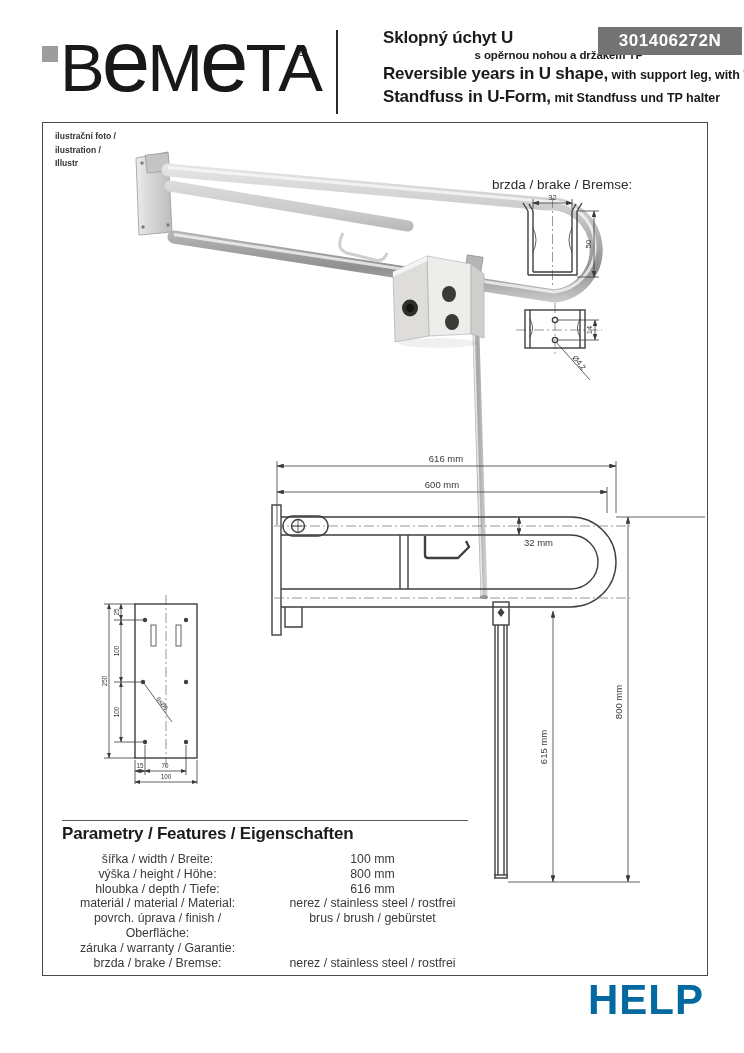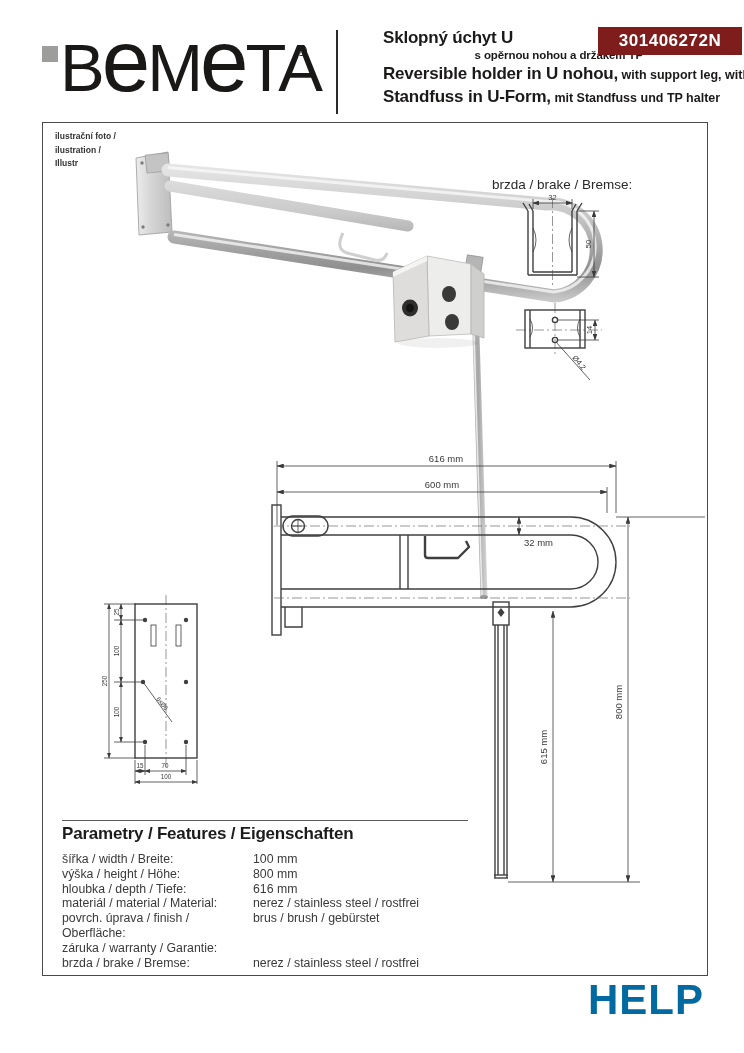--- a/index.html
+++ b/index.html
@@ -18,7 +18,7 @@
   .t-row{white-space:nowrap;line-height:21px;}
   .t-row .t-big{display:inline;}
   .t-row .t-small{display:inline;font-size:12.5px;font-weight:700;}
-  .code-box{position:absolute;left:598px;top:27px;width:144px;height:28px;background:#7f1d1d;
+  .code-box{position:absolute;left:598px;top:27px;width:144px;height:28px;background:#737373;
             color:#fff;font-weight:700;font-size:17px;line-height:28px;text-align:center;letter-spacing:.5px;}
   
   .frame{position:absolute;left:42px;top:122px;width:664px;height:852px;border:1.5px solid #4a4a4a;}

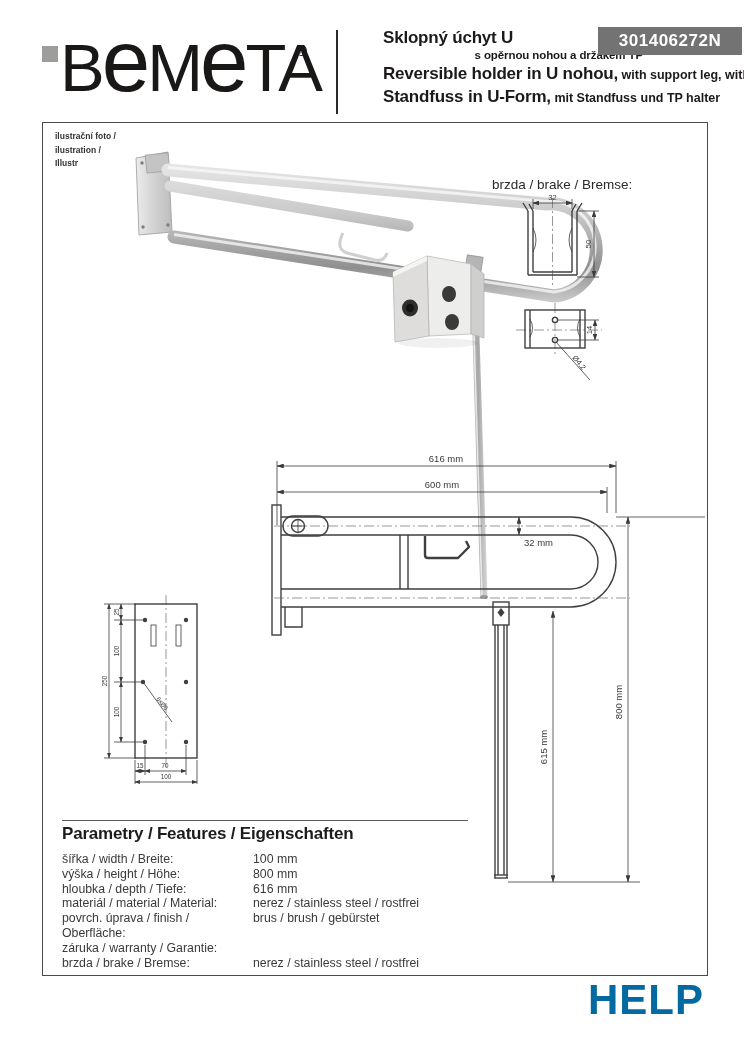--- a/index.html
+++ b/index.html
@@ -55,7 +55,7 @@
     <div class="t-big">Sklopný úchyt U</div>
     <div class="t-sub">s opěrnou nohou a držákem TP</div>
     <div class="t-row">
-      <span class="t-big">Reversible holder in U nohou,</span><span class="t-small"> with support leg, with TP holder</span>
+      <span class="t-big">Reversible years in U shape,</span><span class="t-small"> with support leg, with TP holder</span>
     </div>
     <div class="t-row">
       <span class="t-big">Standfuss in U-Form,</span><span class="t-small"> mit Standfuss und TP halter</span>

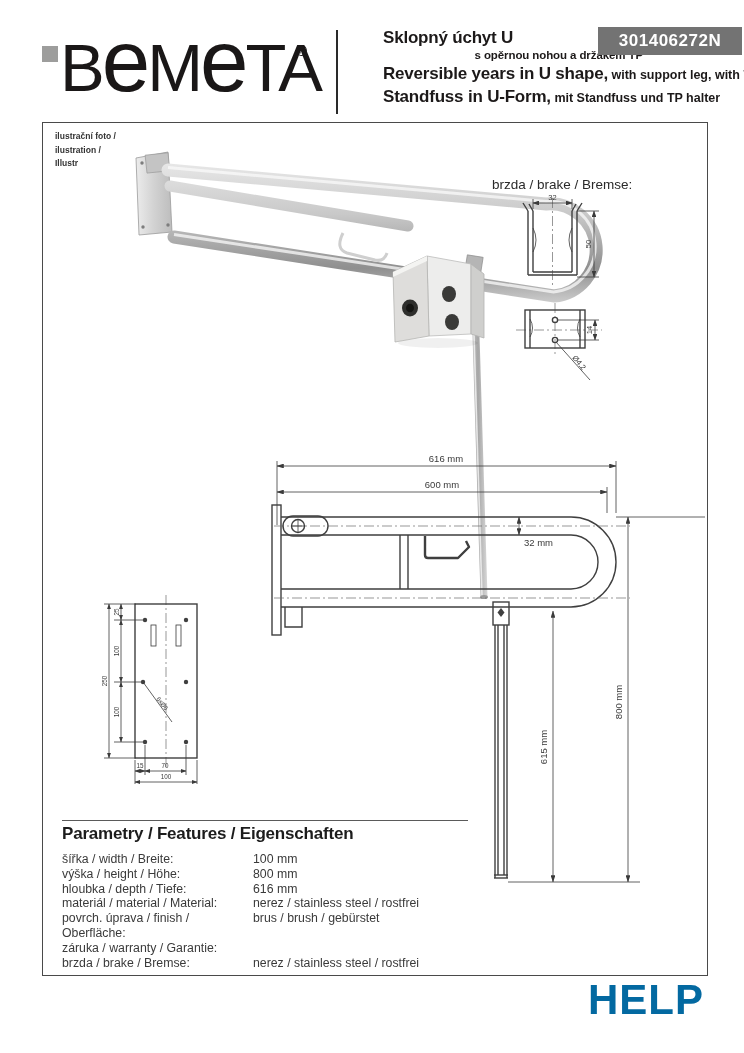--- a/index.html
+++ b/index.html
@@ -27,7 +27,7 @@
   .separator{position:absolute;left:62px;top:820px;width:406px;height:1px;background:#5a5a5a;}
   
   .param-heading{position:absolute;left:62px;top:824px;font-size:17px;font-weight:700;color:#1c1c1c;letter-spacing:-0.2px;}
-  .param-table{position:absolute;left:62px;top:852px;width:430px;font-size:12.3px;color:#3a3a3a;}
+  .param-table{position:absolute;left:62px;top:852px;width:430px;font-size:12.3px;color:#3a3a3a;text-align:center;}
   .param-row{display:flex;line-height:14.8px;}
   .param-label{width:191px;flex:none;}
   .param-value{flex:1;}

